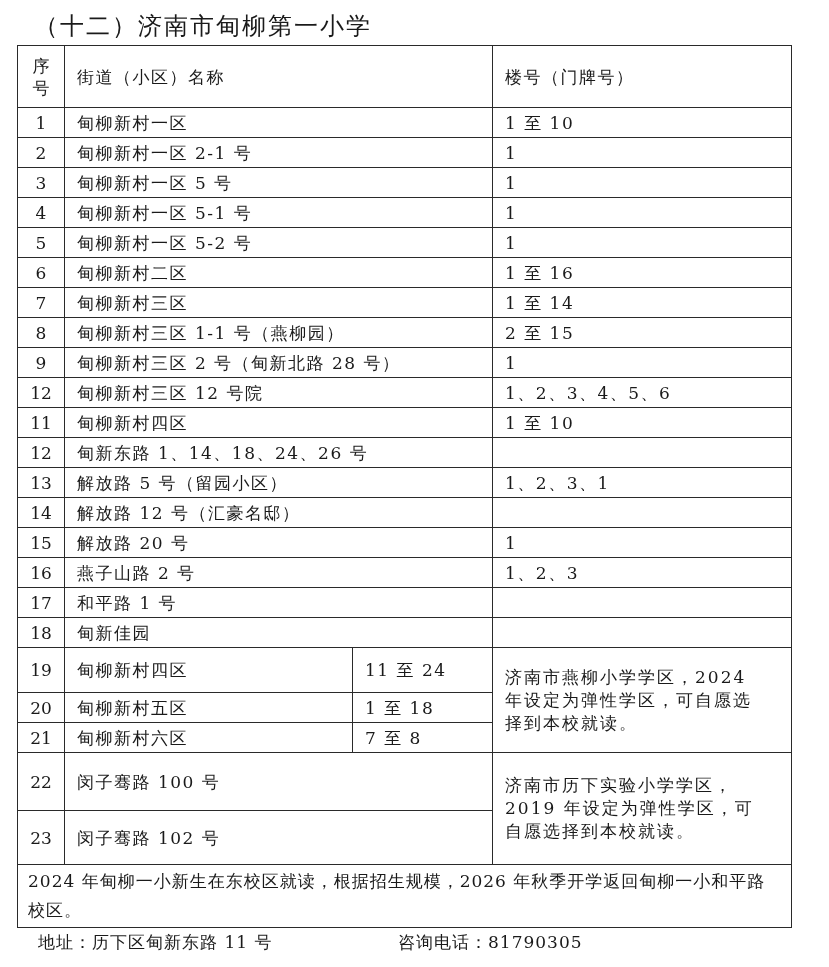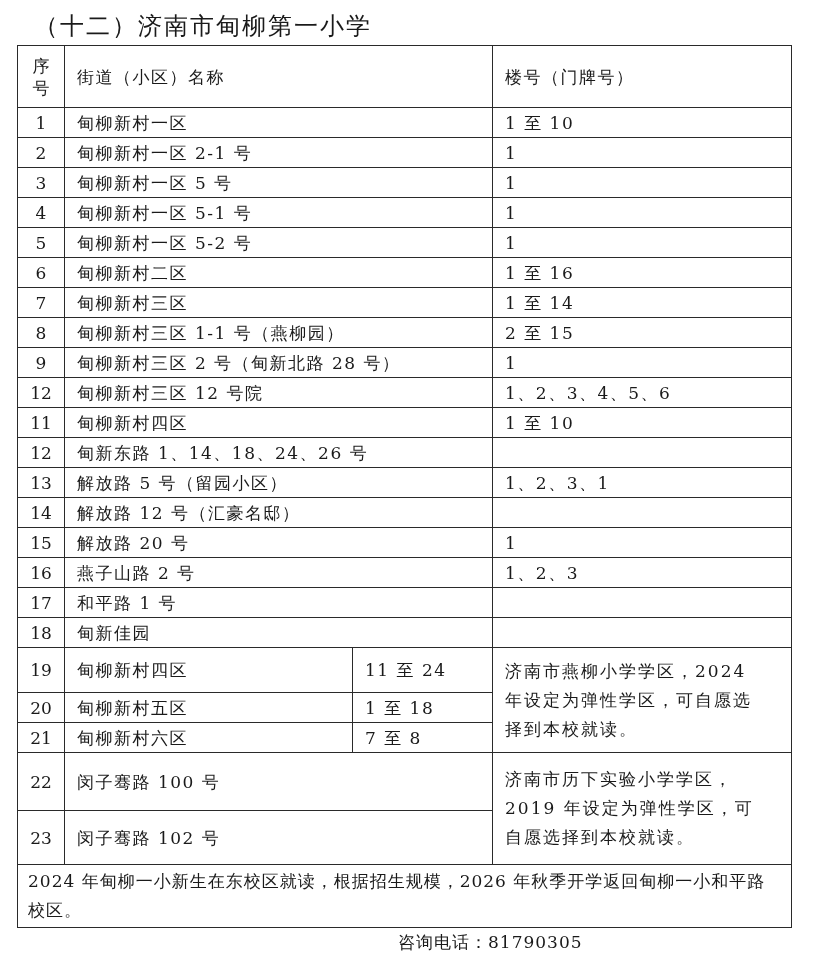--- a/index.html
+++ b/index.html
@@ -11,7 +11,7 @@
   table.zone td { border:1.5px solid #2a2a2a; padding:0 0 0 12px; vertical-align:middle;
                   white-space:nowrap; letter-spacing:1.5px; line-height:22px; }
   table.zone td.num { text-align:center; padding:0; letter-spacing:0; }
-  table.zone td.wrap { white-space:normal; letter-spacing:2px; line-height:29px; padding-right:24px;margin-left:42px; }
+  table.zone td.wrap { white-space:normal; letter-spacing:2px; line-height:23px; padding-right:24px;margin-left:42px; }
   .hdr-num { line-height:26px; font-size:17px; }
   .foot { position:absolute; left:38px; top:931px; font-size:17px; letter-spacing:1px; }
   .foot .phone { position:absolute; left:360px; top:0; white-space:nowrap;text-align:center; }

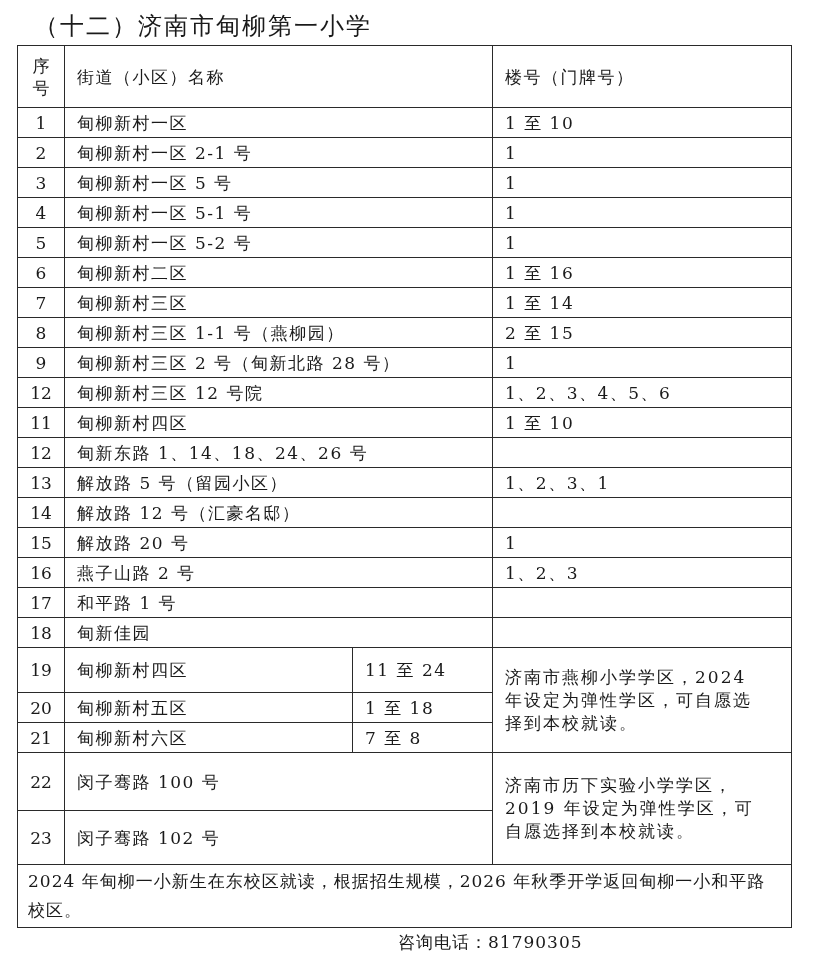--- a/index.html
+++ b/index.html
@@ -163,6 +163,7 @@
 </table>
 
 <div class="foot">
+  <span>地址：历下区甸新东路 11 号</span>
   <span class="phone">咨询电话：81790305</span>
 </div>
 

